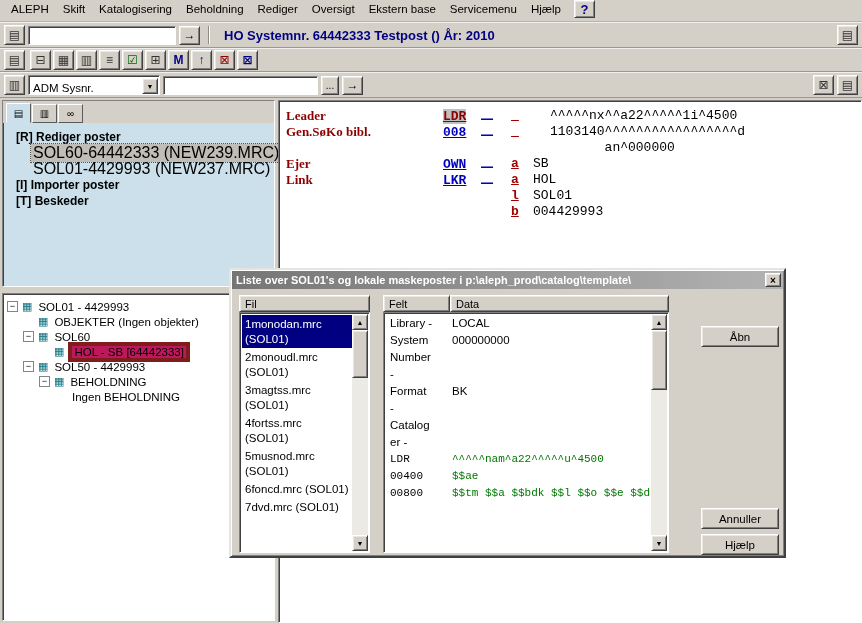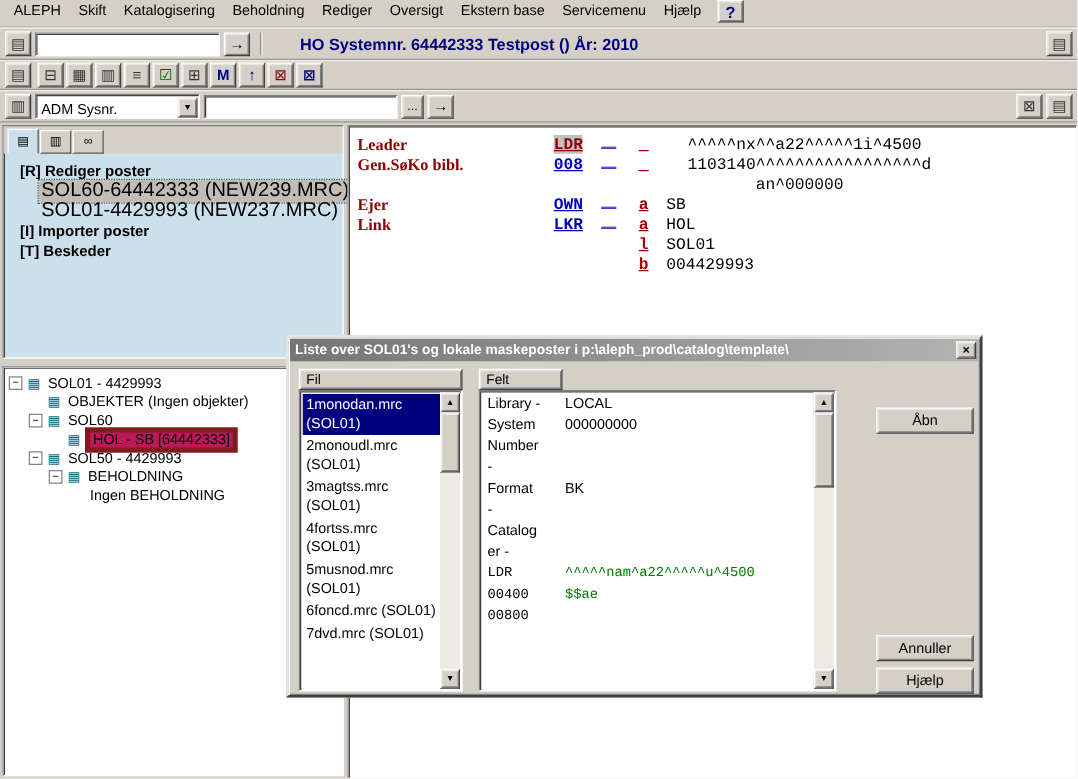--- a/index.html
+++ b/index.html
@@ -26,7 +26,7 @@
   .c-dark { color:#333; } .c-navy { color:#000080; font-weight:bold; } .c-green { color:#006400; } .c-maroon { color:#8b0000; }
   .txt { height:19px; font:inherit; padding:0 3px; outline:none; }
   .vsep { width:2px; height:18px; border-left:1px solid #8f8b83; border-right:1px solid #fff; margin:0 5px; flex:none; }
-  .header-title { color:#000080; font-weight:bold; font-size:13px; white-space:nowrap; margin-left:22px; }
+  .header-title { color:#000080; font-weight:bold; font-size:13px; white-space:nowrap; margin-left:6px; }
   .spacer { flex:1; }
   .combo { width:132px; height:20px; display:flex; align-items:flex-end; padding:0 1px 0 4px; }
   .combo-text { flex:1; }

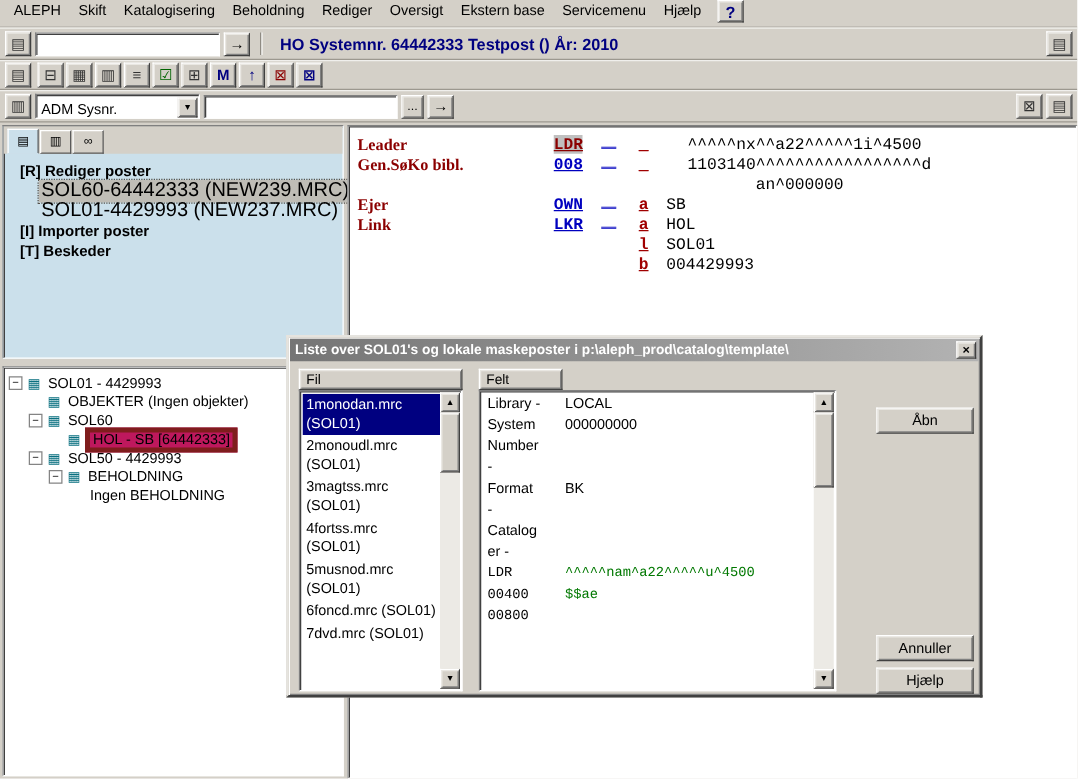--- a/index.html
+++ b/index.html
@@ -329,6 +329,9 @@
     <div class="col-header raised" id="felthdr">
         <span>Felt</span>
       </div>
+    <div class="col-header raised" id="datahdr">
+        <span>Data</span>
+      </div>
 
     <div class="listbox sunken" id="fillist">
       <div class="list-inner">

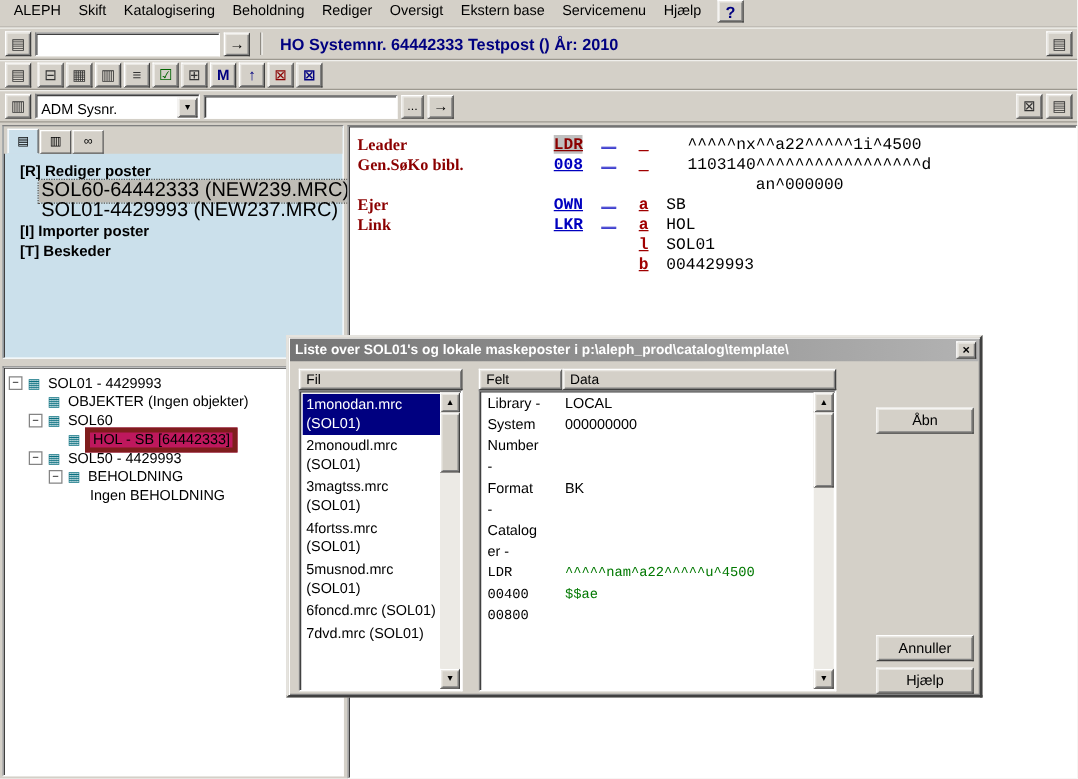--- a/index.html
+++ b/index.html
@@ -421,6 +421,7 @@
           </div>
         <div class="fd-row green">
             <span class="fd-felt">00800</span>
+            <span class="fd-data">$$tm $$a $$bdk $$l $$o $$e $$d</span>
           </div>
       </div>
       <div class="vscroll">

